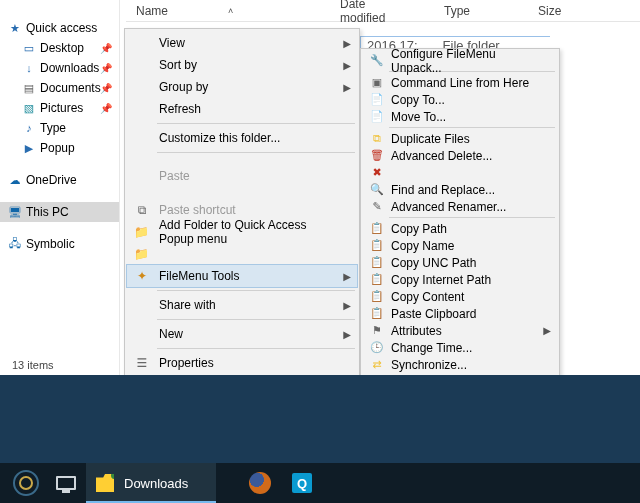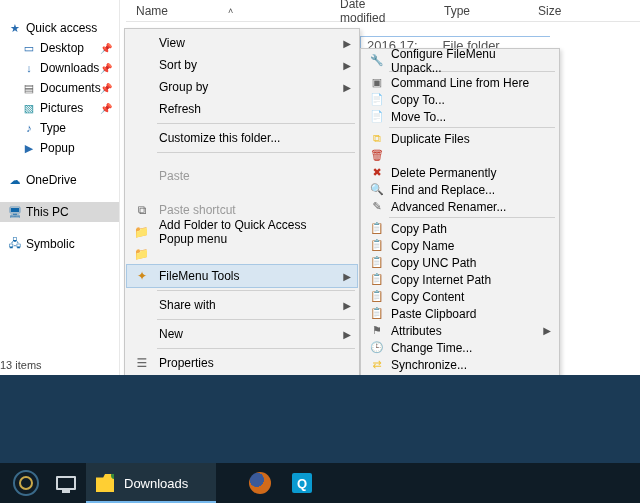--- a/index.html
+++ b/index.html
@@ -231,6 +231,7 @@
     </div>
   <div class="mitem">
       <span class="mico c-red">🗑</span>
+      <span>Advanced Delete...</span>
     </div>
   <div class="mitem">
       <span class="mico c-red">✖</span>

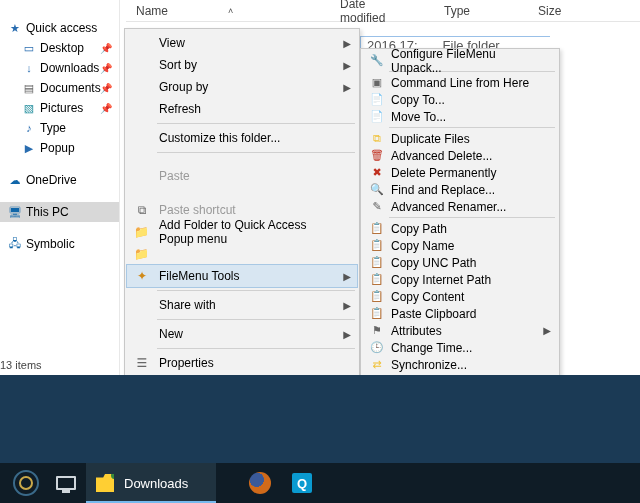--- a/index.html
+++ b/index.html
@@ -235,7 +235,6 @@
     </div>
   <div class="mitem">
       <span class="mico c-red">✖</span>
-      <span>Delete Permanently</span>
     </div>
   <div class="mitem">
       <span class="mico c-gray">🔍</span>

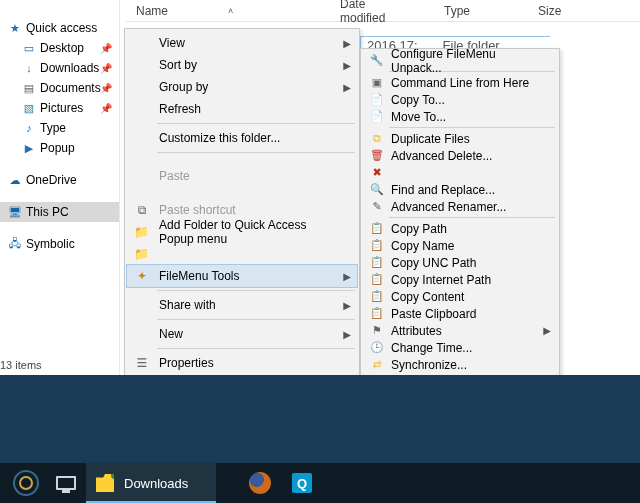--- a/index.html
+++ b/index.html
@@ -28,7 +28,7 @@
   .nav .net { color:#1066a9;}
 
   
-  .status { position:absolute; left:0; bottom:128px; height:20px; width:120px; font-size:11px; color:#444; display:flex; align-items:center;margin-top:28px;}
+  .status { position:absolute; left:0; bottom:128px; height:20px; width:120px; font-size:11px; color:#444; padding-left:12px; display:flex; align-items:center;margin-top:28px;}
 
   
   .row-bg { position:absolute; left:360px; top:36px; height:18px; width:190px; display:flex; align-items:center; font-size:13px; color:#555; border:1px solid #99c0e8; border-right:none;}

